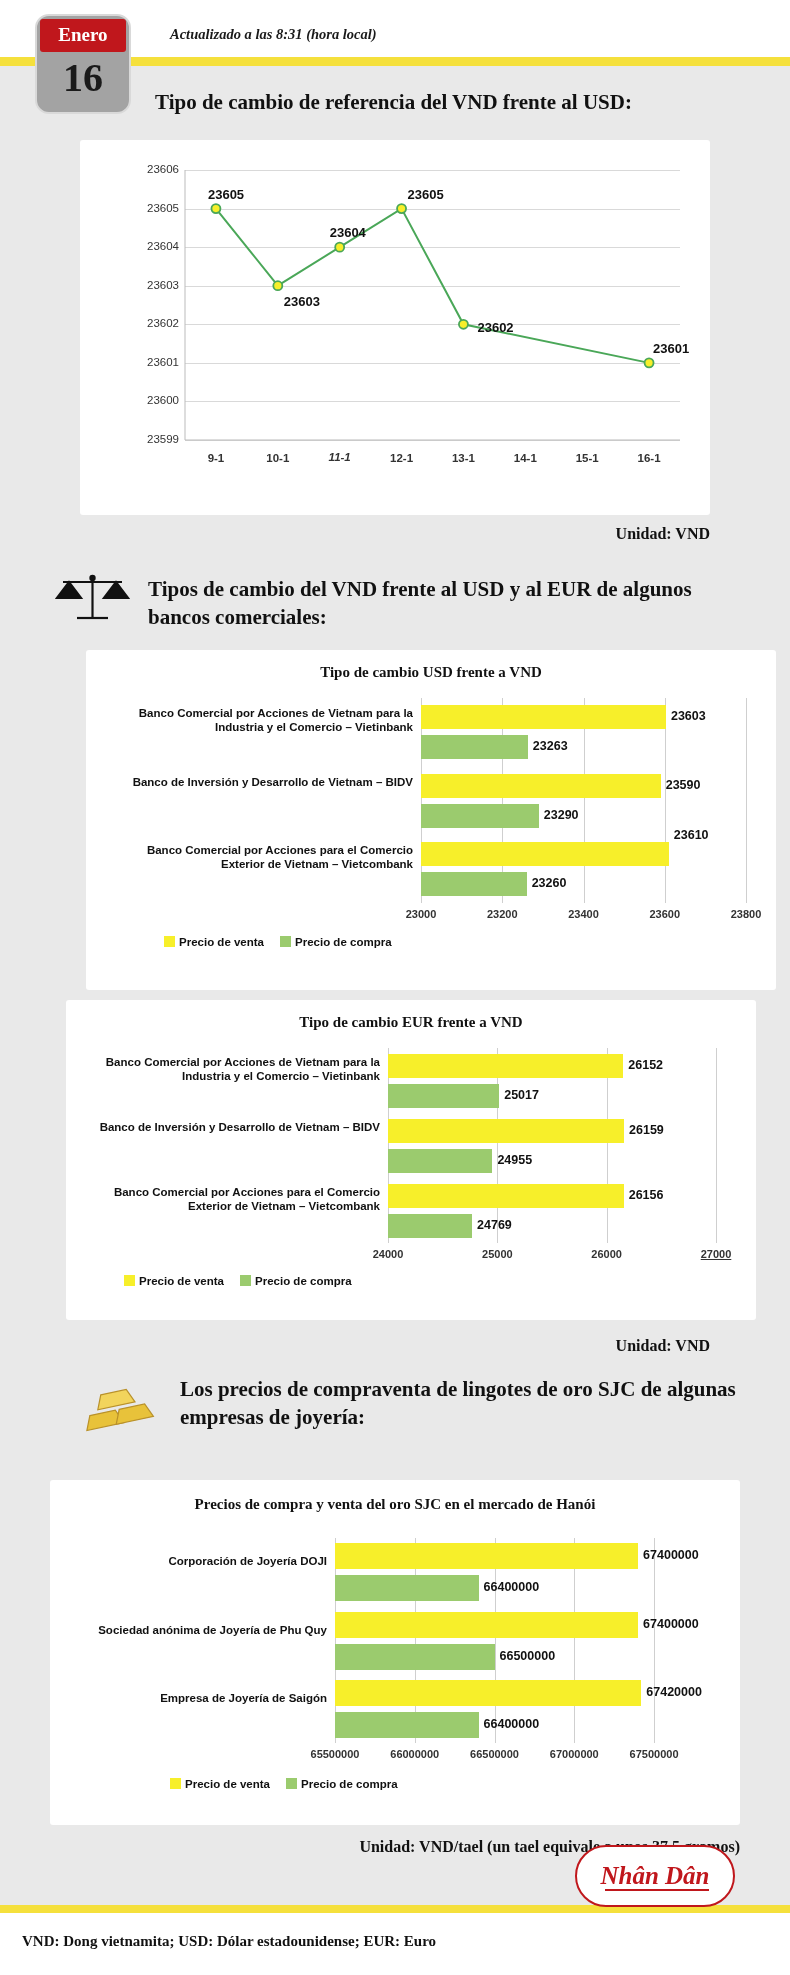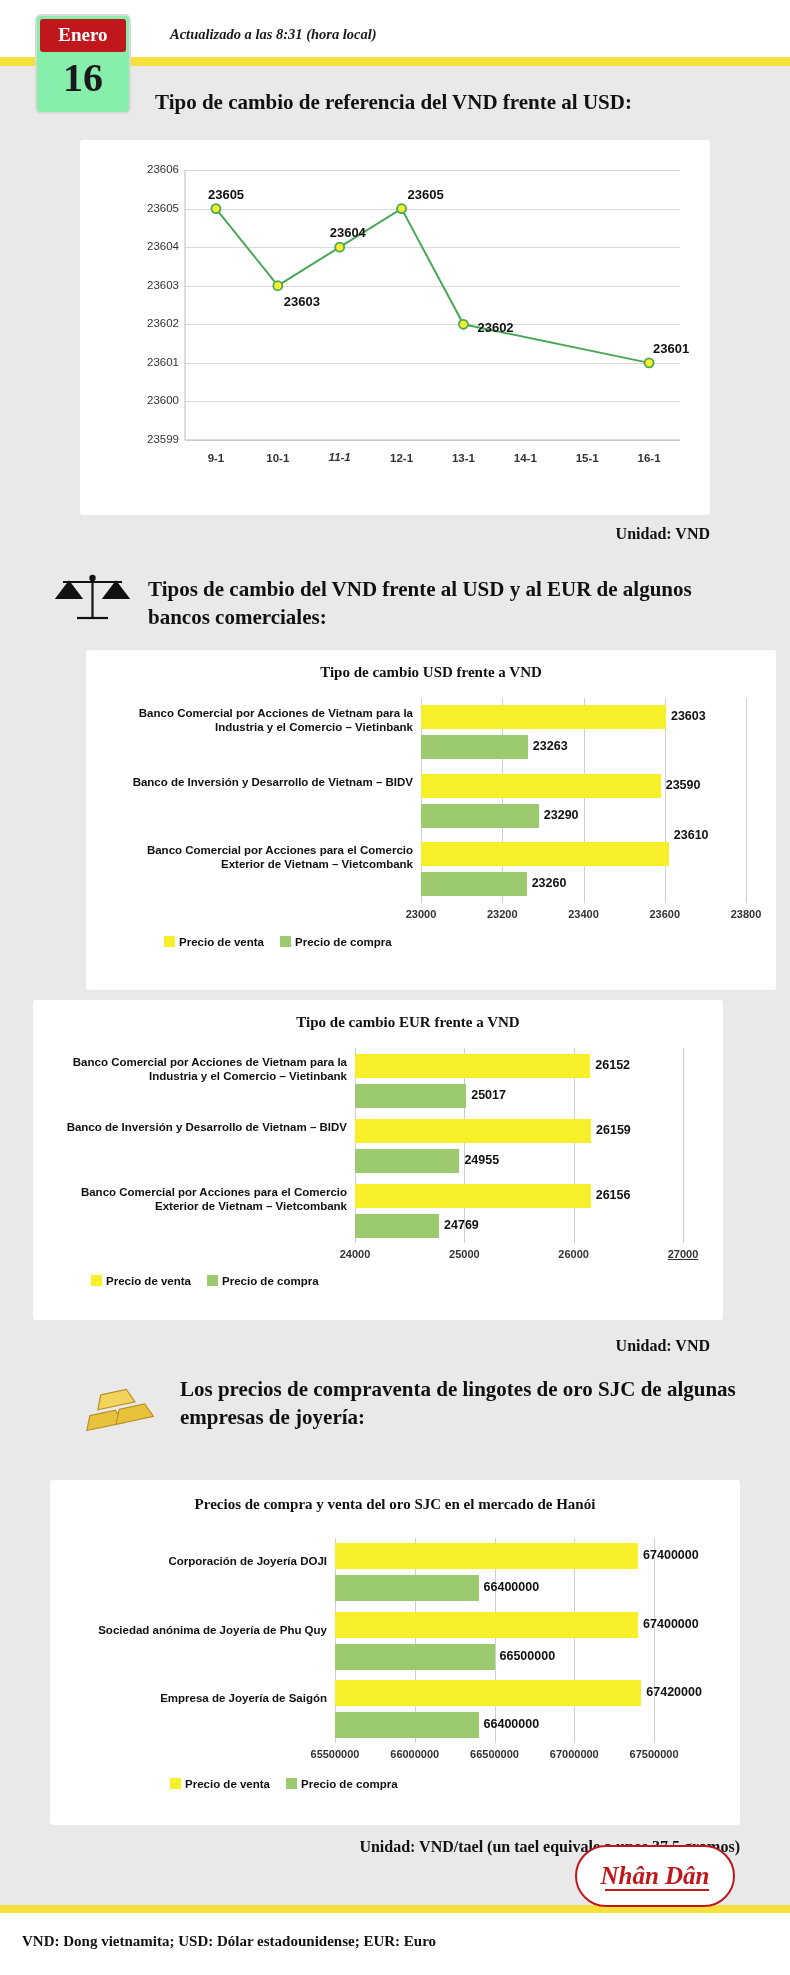--- a/index.html
+++ b/index.html
@@ -22,7 +22,7 @@
   }
   .datebox {
     position:absolute; left:35px; top:14px; width:96px; height:100px;
-    background:#86efac; border:2px solid #d9d9d9; border-radius:6px;
+    background:#a3a3a3; border:2px solid #d9d9d9; border-radius:14px;
     text-align:center;
   }
   .datebox .month {

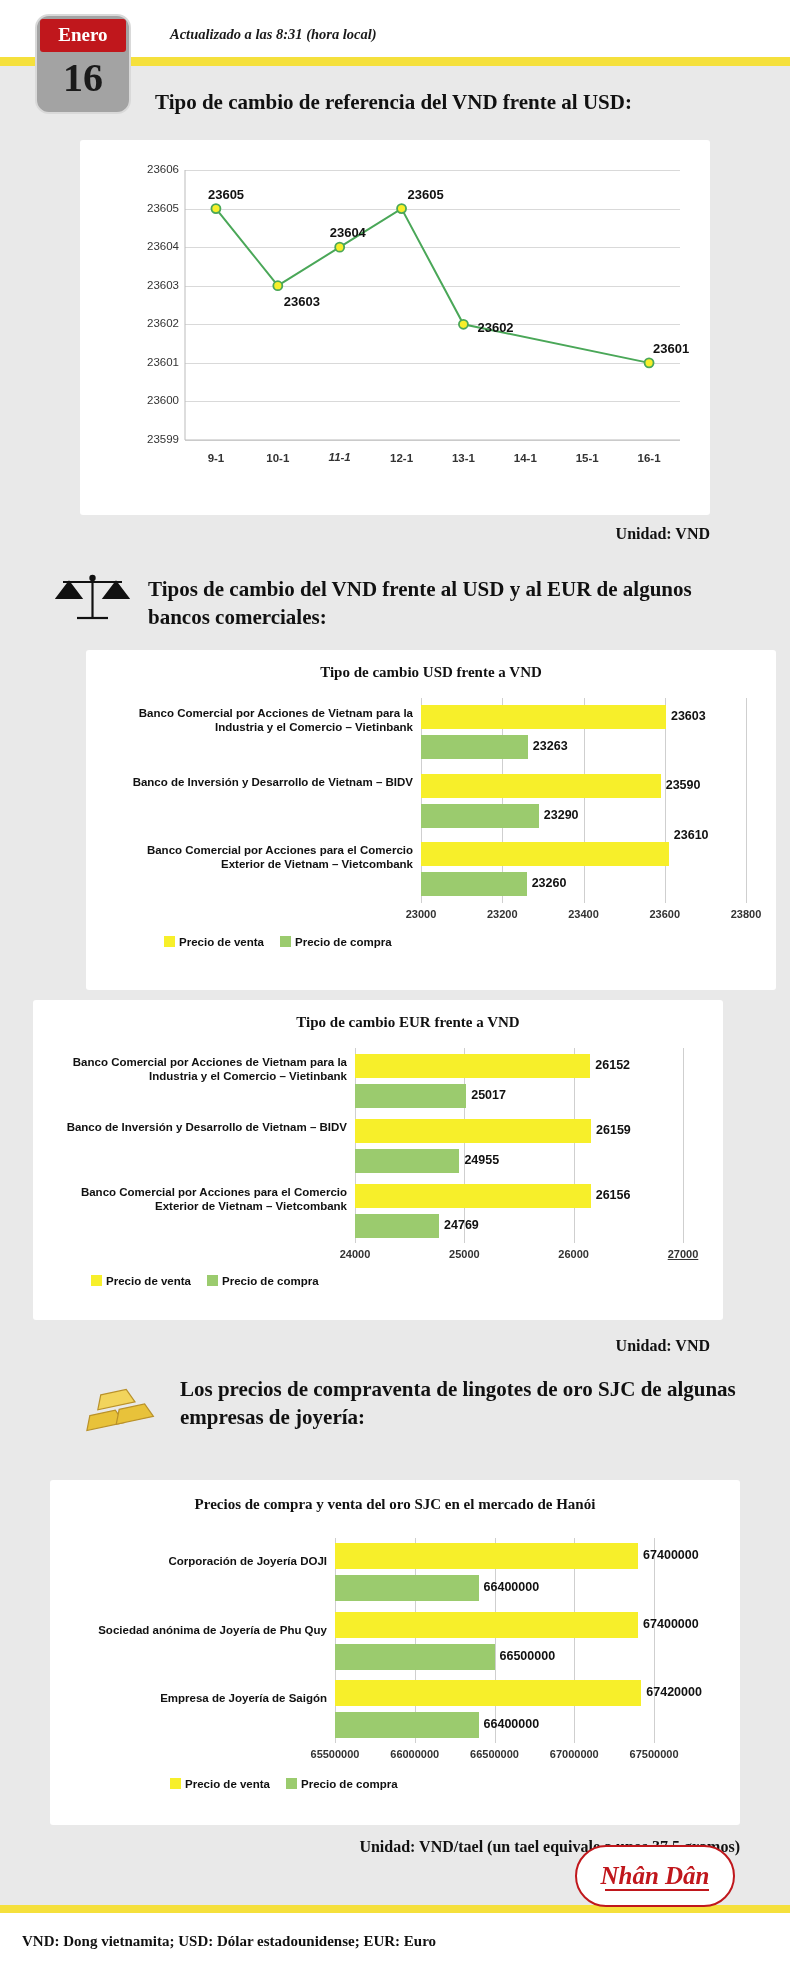--- a/index.html
+++ b/index.html
@@ -54,7 +54,7 @@
   }
   #card1 { left:80px; top:140px; width:630px; height:375px; }
   #card2 { left:50px; top:650px; width:690px; height:340px;margin-left:36px; }
-  #card3 { left:33px; top:1000px; width:690px; height:320px;padding-left:30px; }
+  #card3 { left:66px; top:1000px; width:690px; height:320px; }
   #card4 { left:50px; top:1480px; width:690px; height:345px; }
 
   .unit {

